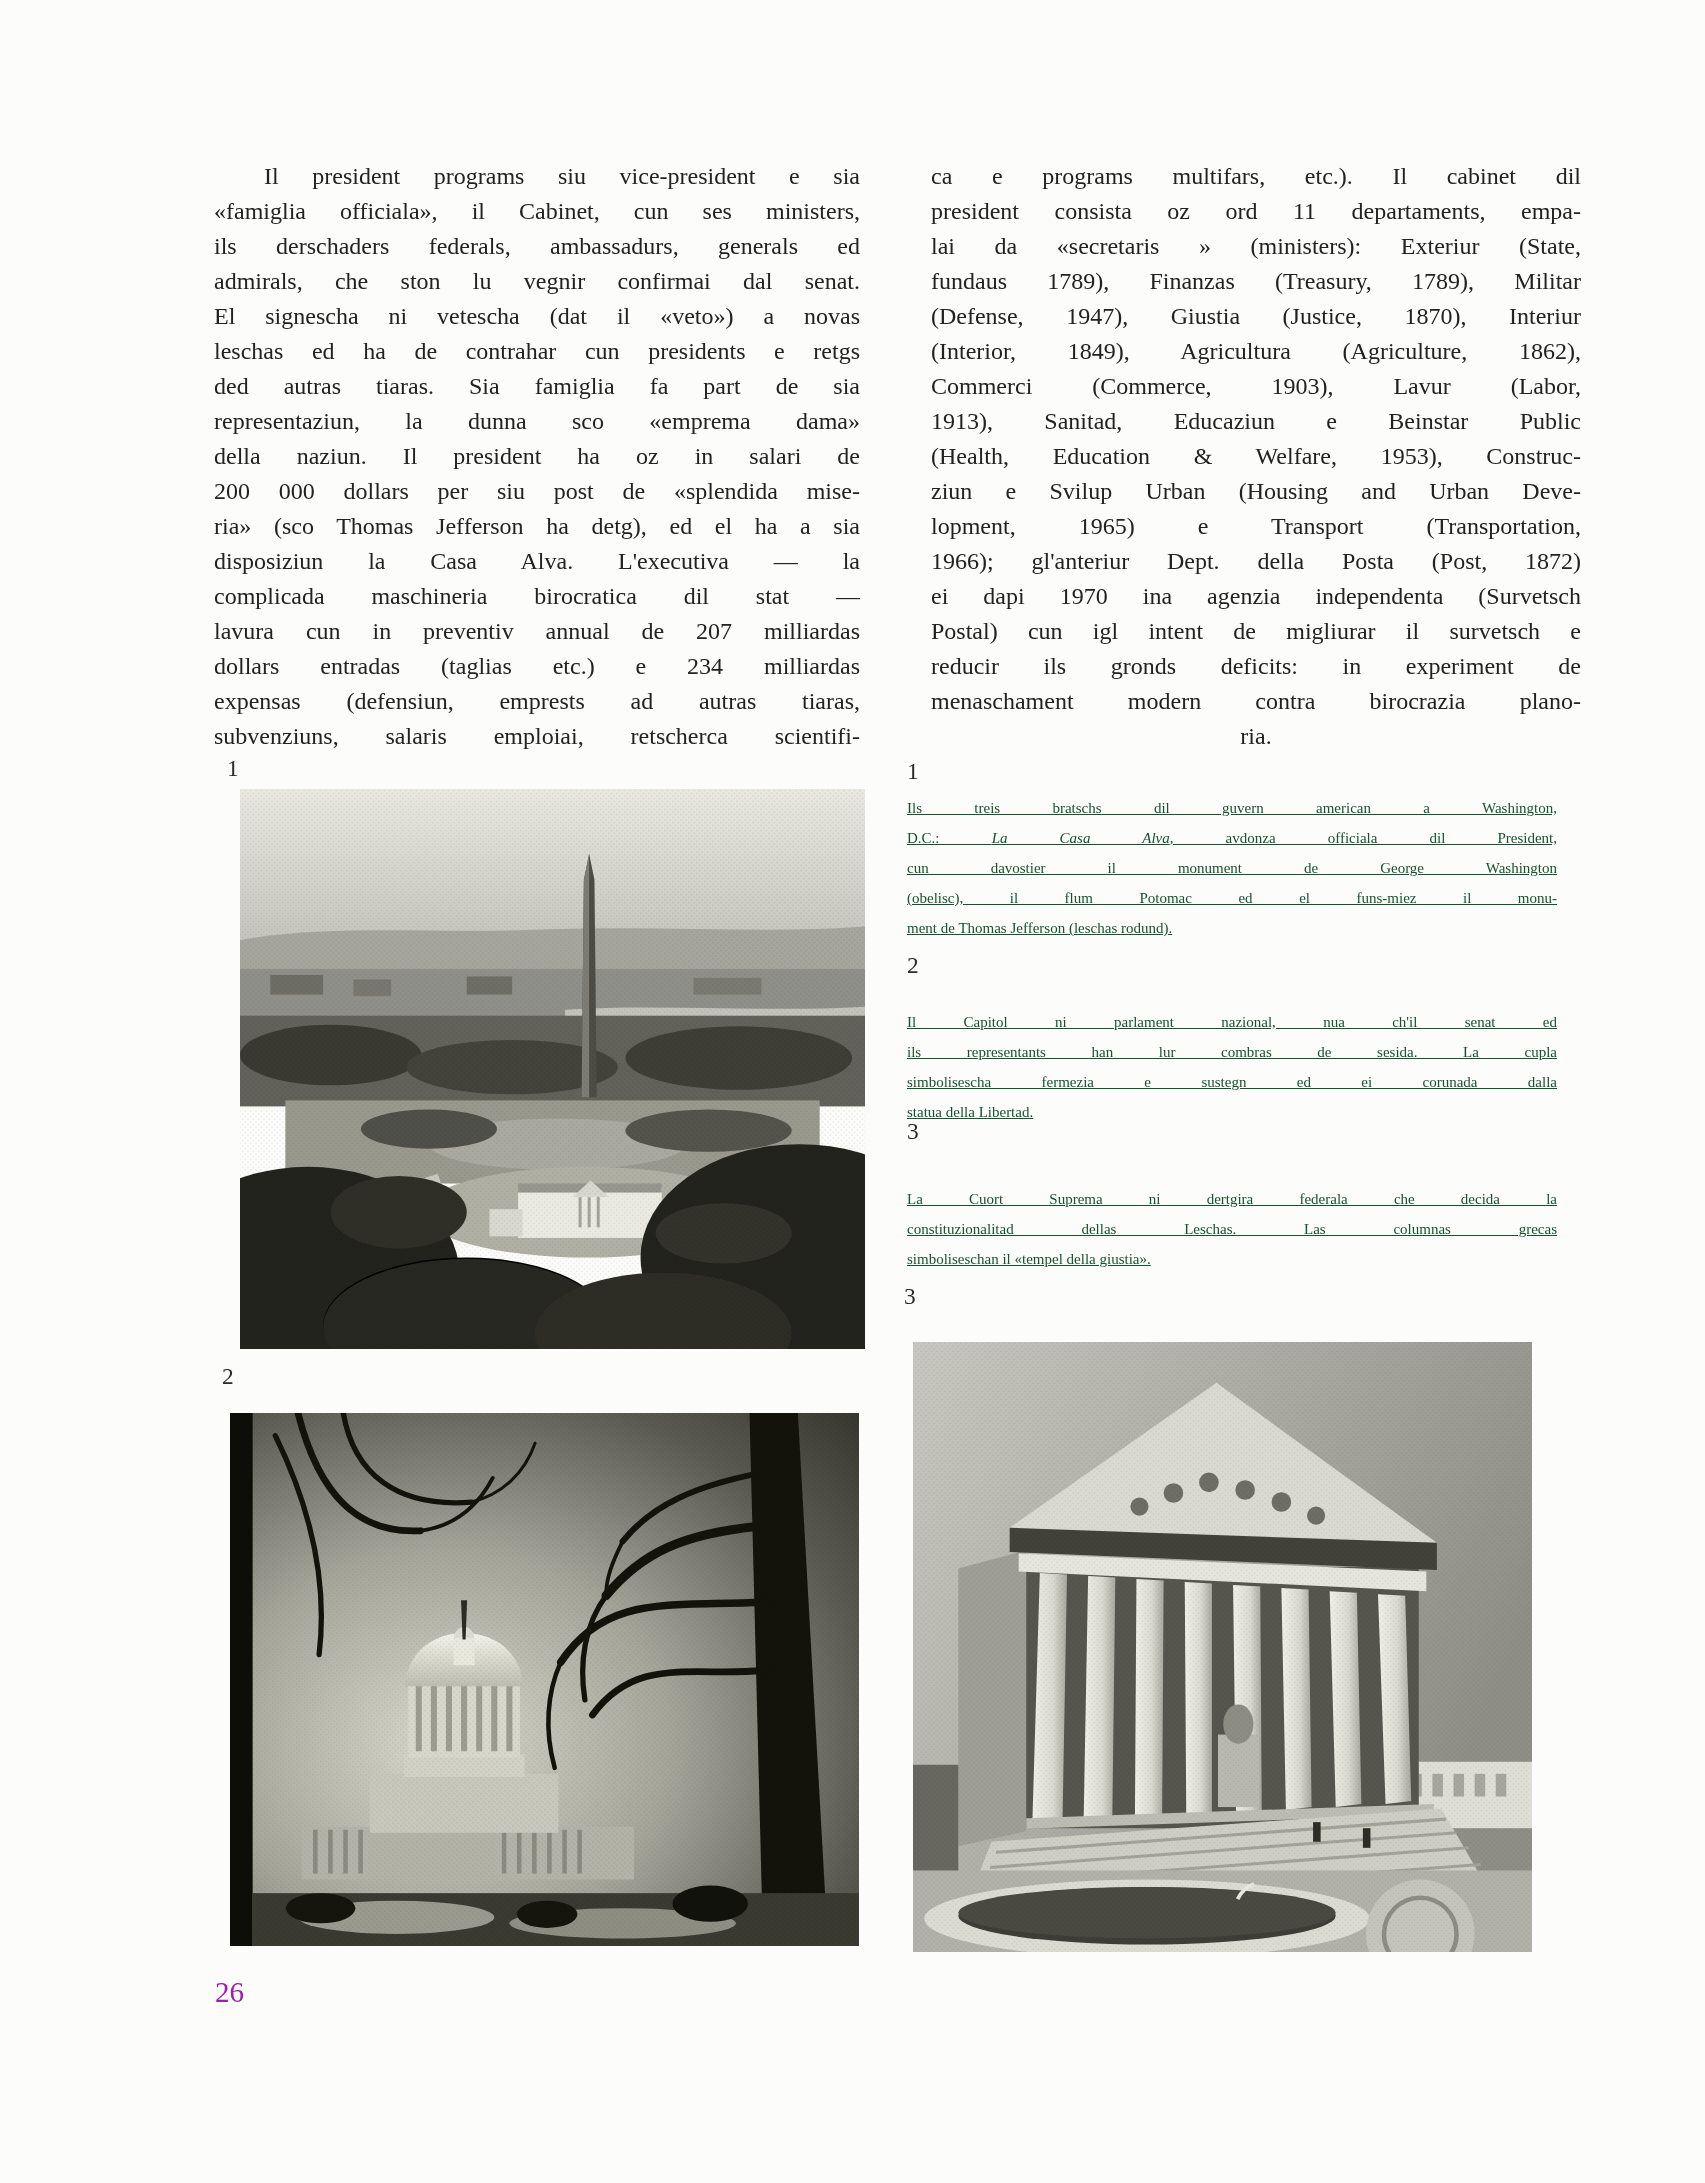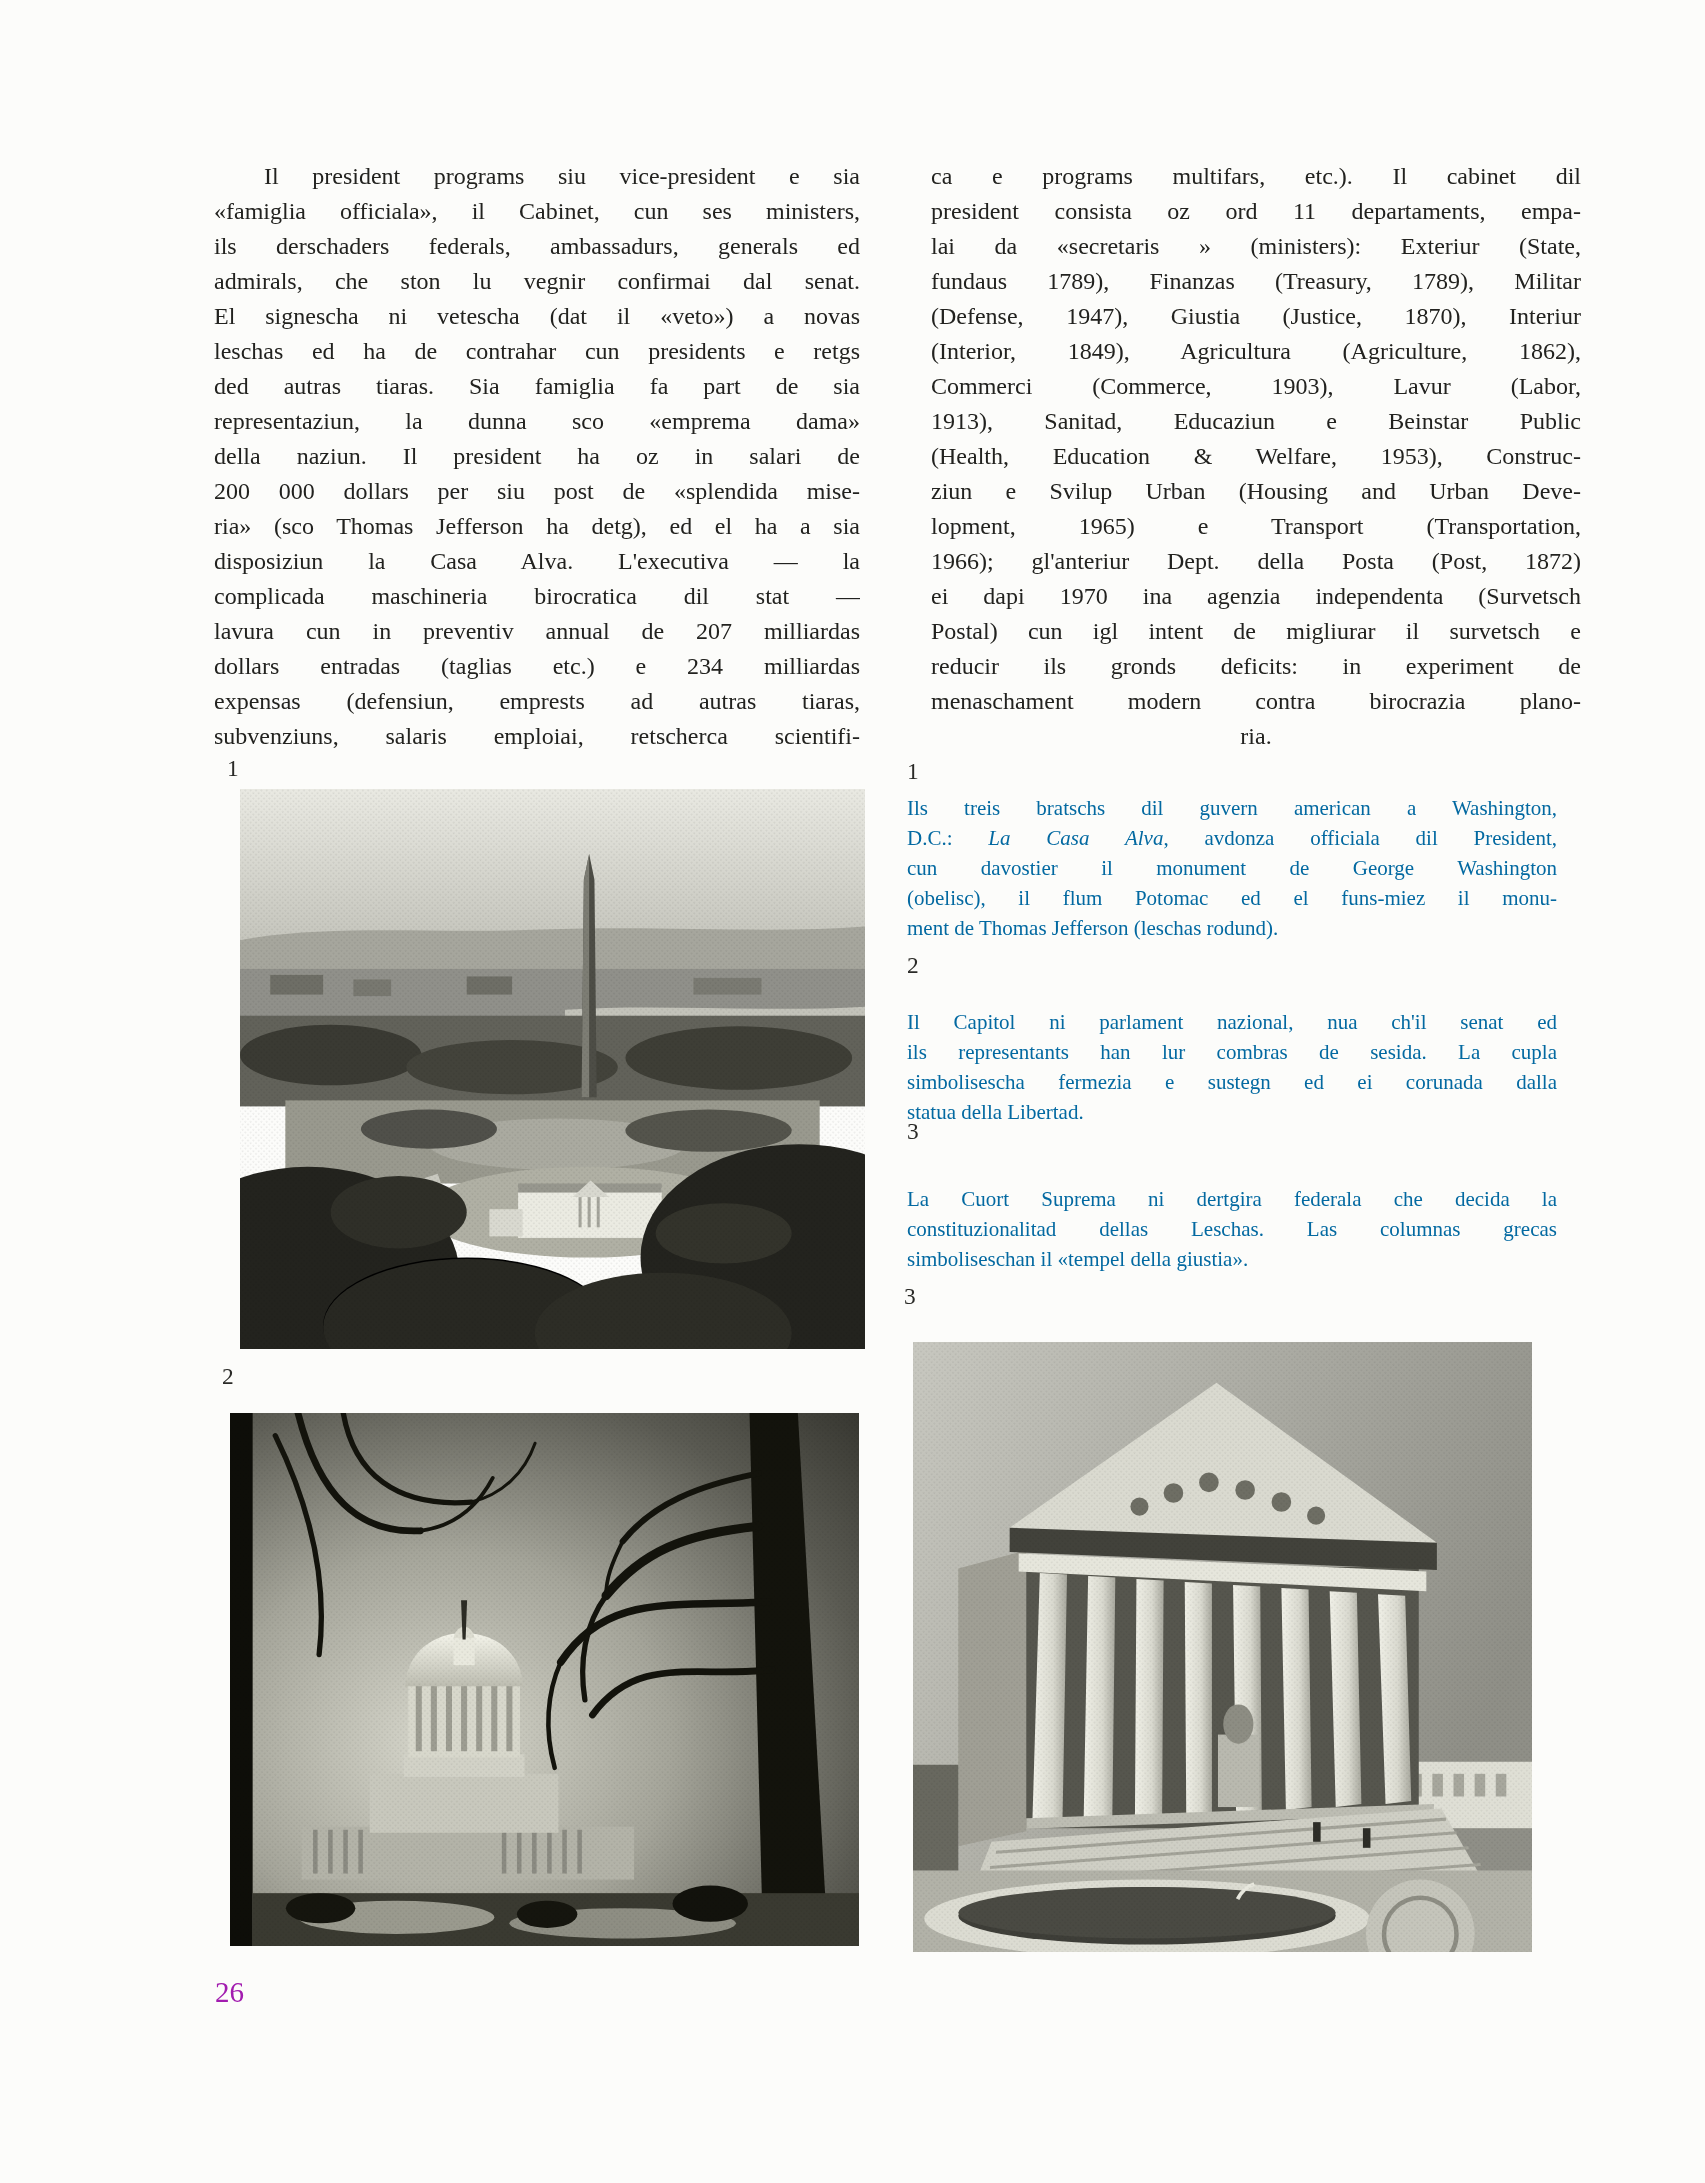--- a/index.html
+++ b/index.html
@@ -27,8 +27,9 @@
   .indent-first .tline:first-child{text-indent:50px;}
   
   .caption{
-    font-size:21px;
-    color:#0369a1;
+    font-size:15px;
+    color:#14532d;
+    text-decoration:underline;
   }
   .caption .tline{
     height:30px;line-height:30px;overflow:hidden;

